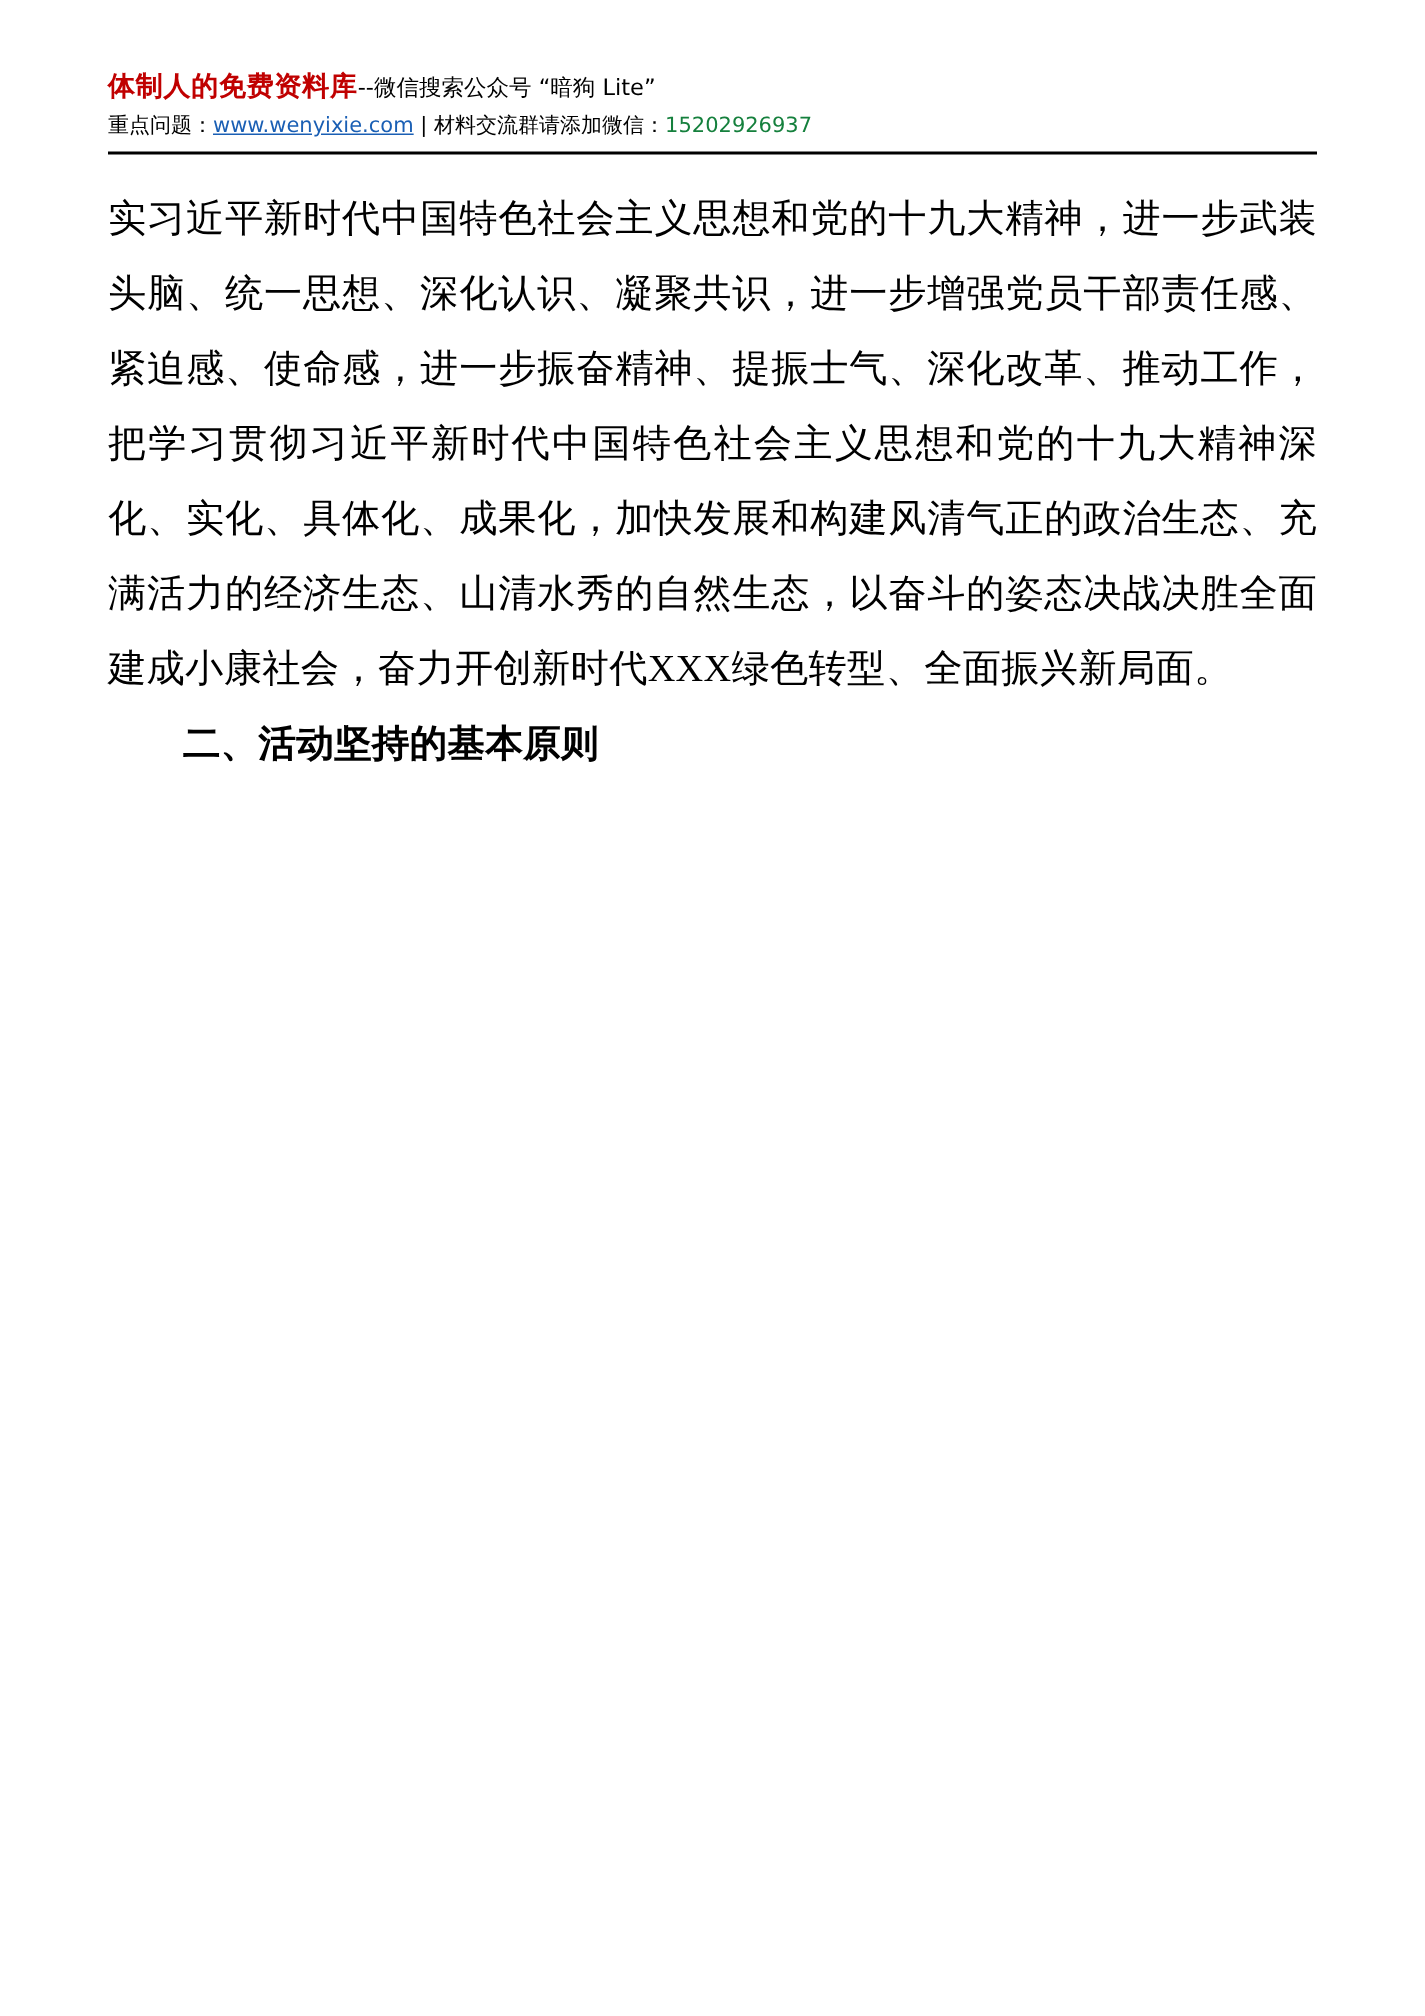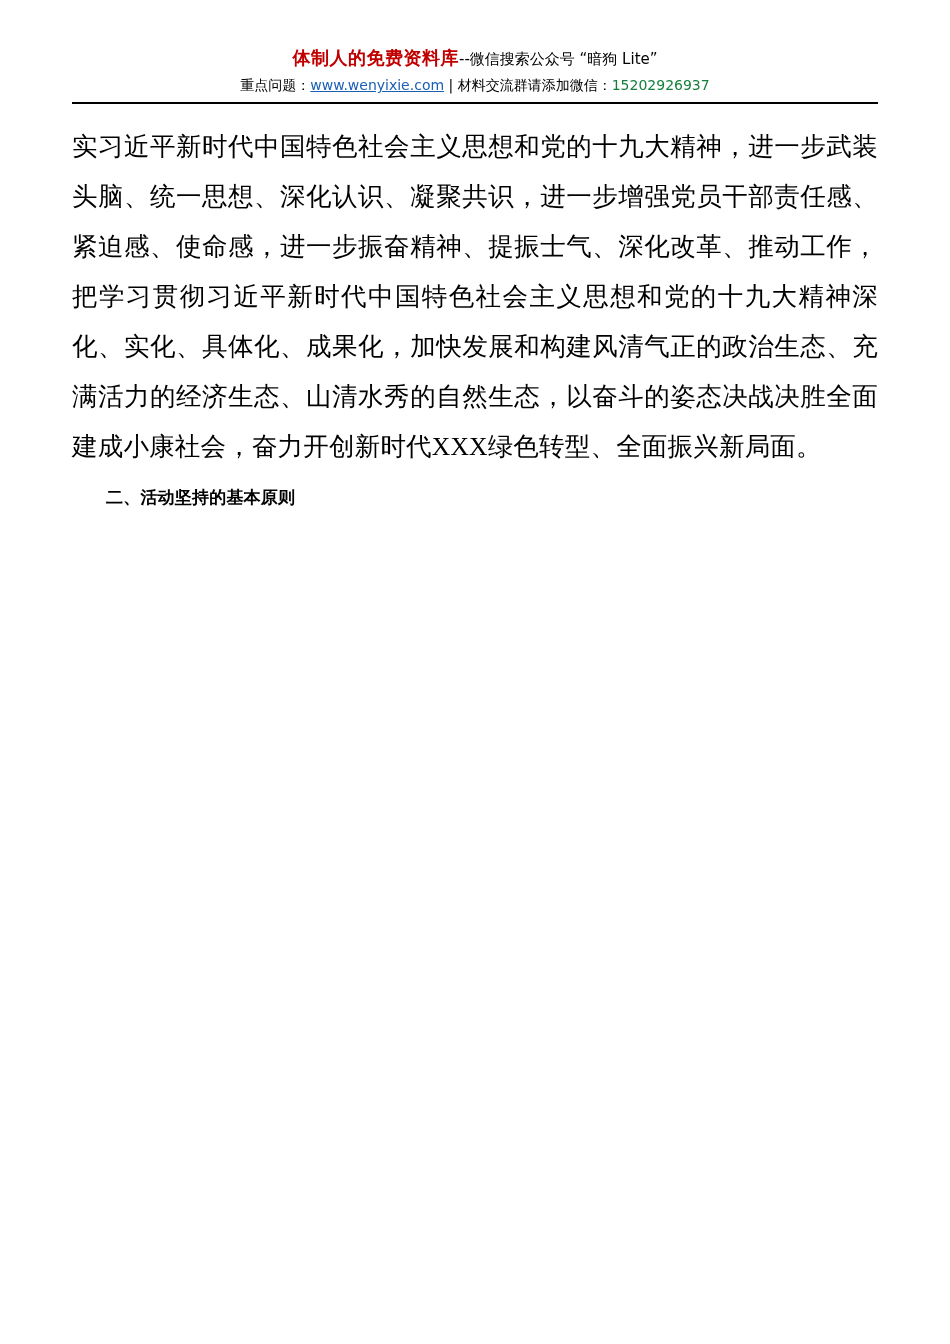--- a/index.html
+++ b/index.html
@@ -24,7 +24,7 @@
   }
   
   .banner {
-    text-align: center;
+    text-align: left;
     border-bottom: 2px solid #000;
     padding-bottom: 6px;
     margin-bottom: 18px;

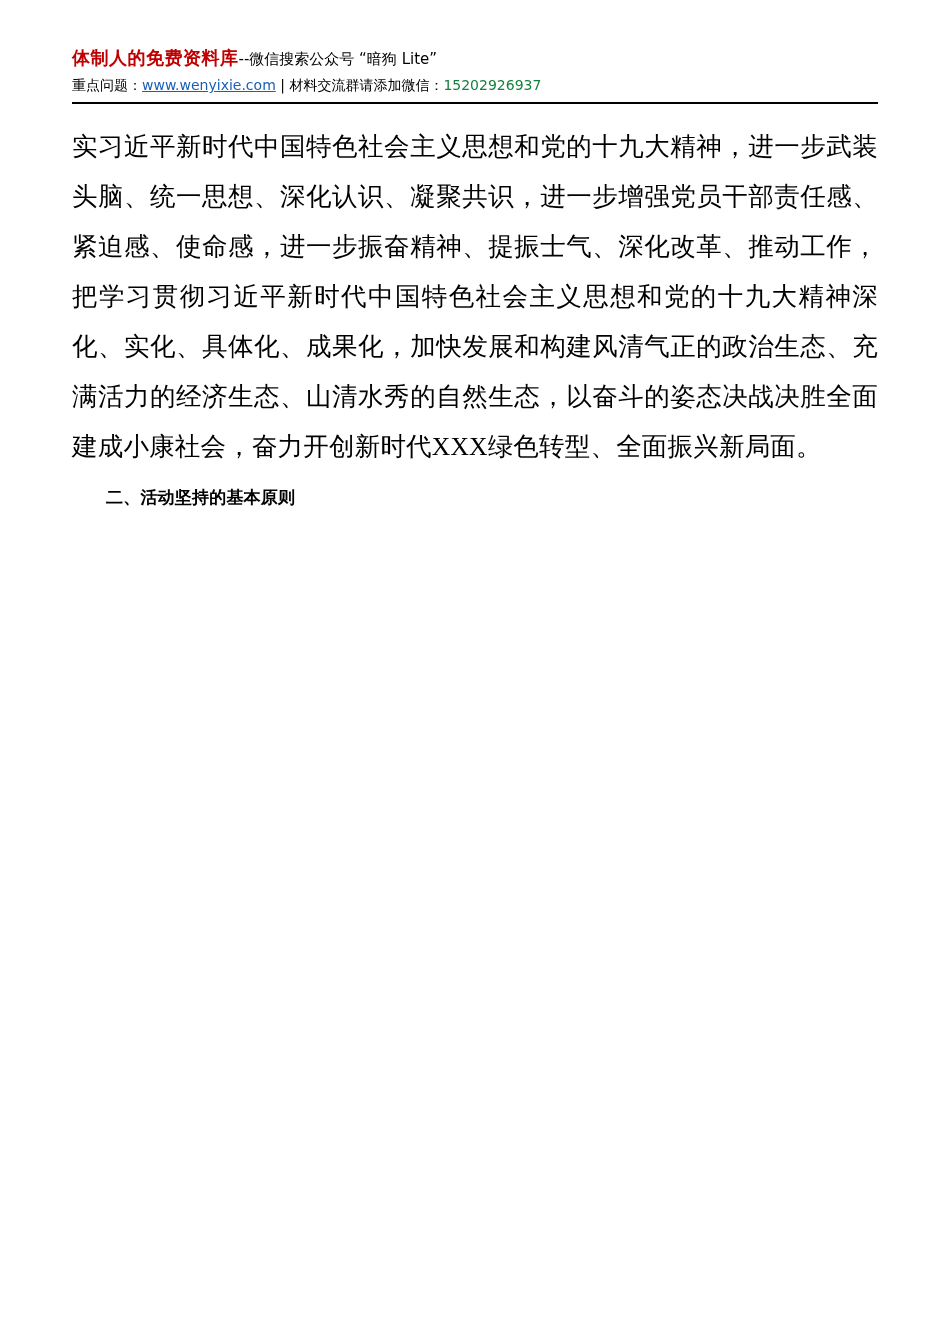--- a/index.html
+++ b/index.html
@@ -79,7 +79,7 @@
     margin: 0;
     text-indent: 2em;
     font-weight: bold;
-    font-size: 17px;
+    font-size: 25px;
     line-height: 50px;
     font-family: "DejaVu Sans", sans-serif;
   }

